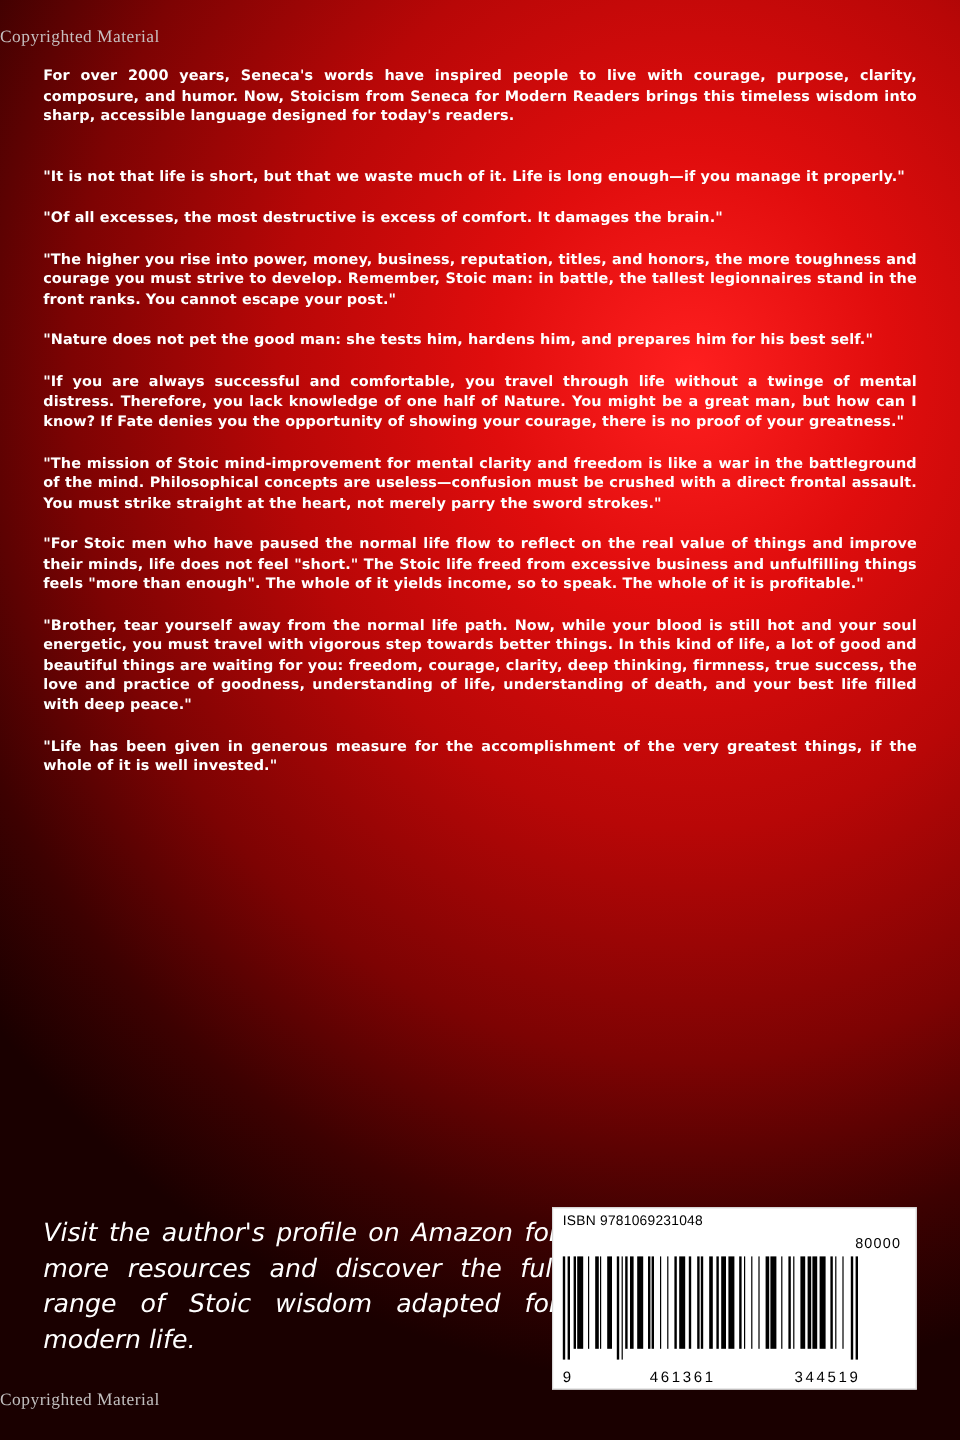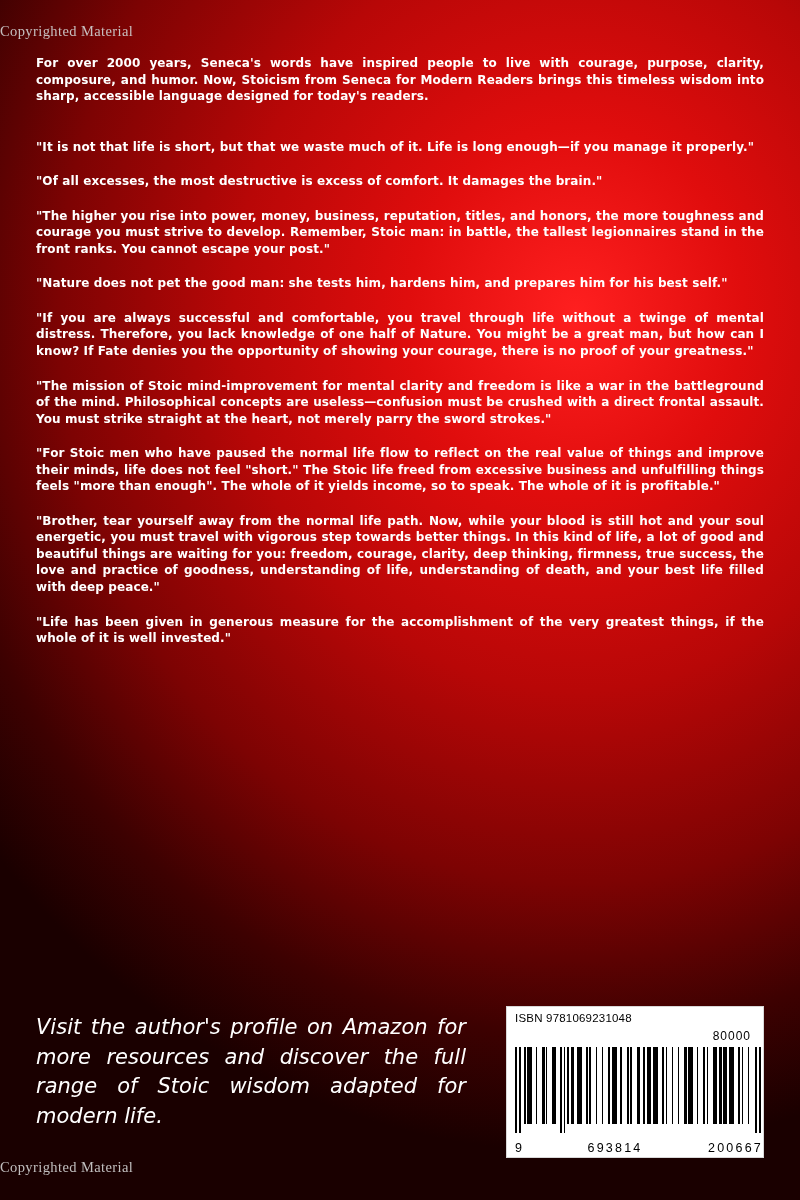--- a/index.html
+++ b/index.html
@@ -85,7 +85,7 @@
     position: absolute;
     right: 36px;
     bottom: 42px;
-    width: 258px;
+    width: 304px;
     height: 152px;
     background: #ffffff;
     border: 1px solid #d8d8d8;

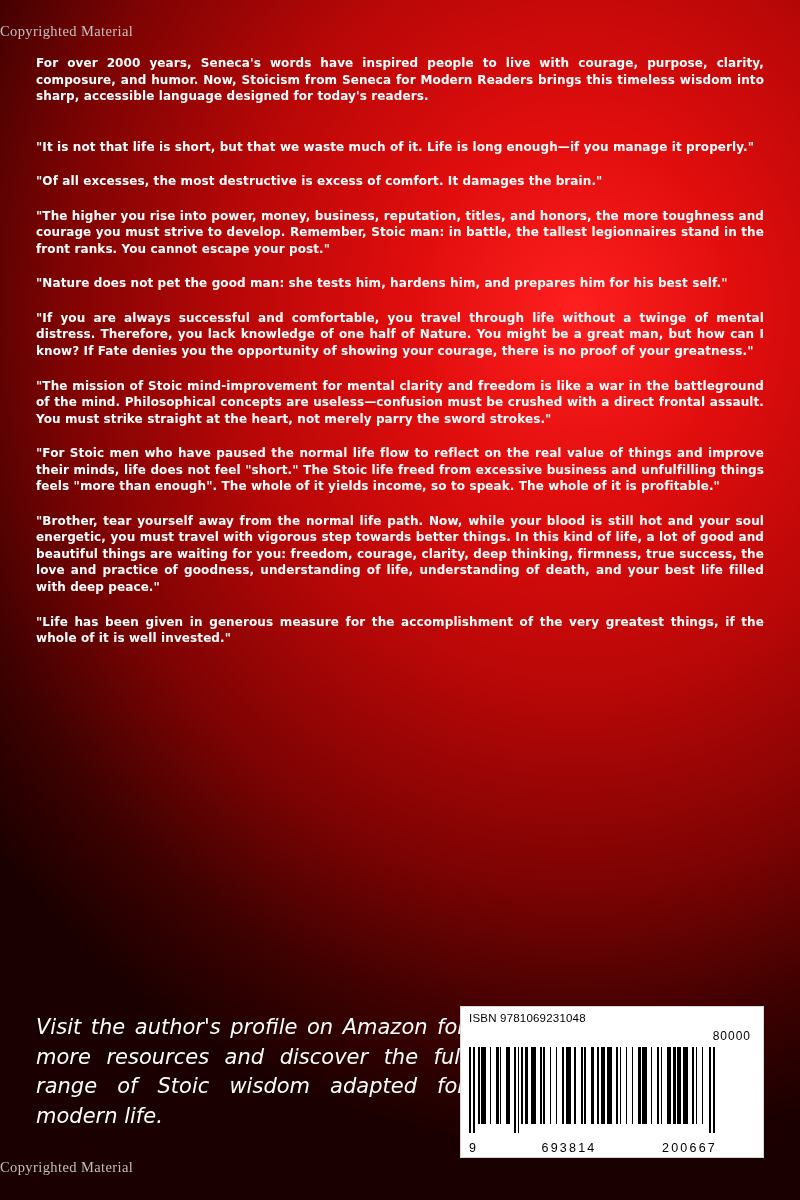--- a/index.html
+++ b/index.html
@@ -211,7 +211,7 @@
       </div>
     <div class="barcode-digits">
       <span class="d-lead">9</span>
-      <span>693814</span>
+      <span>461361</span>
       <span>200667</span>
     </div>
   </div>

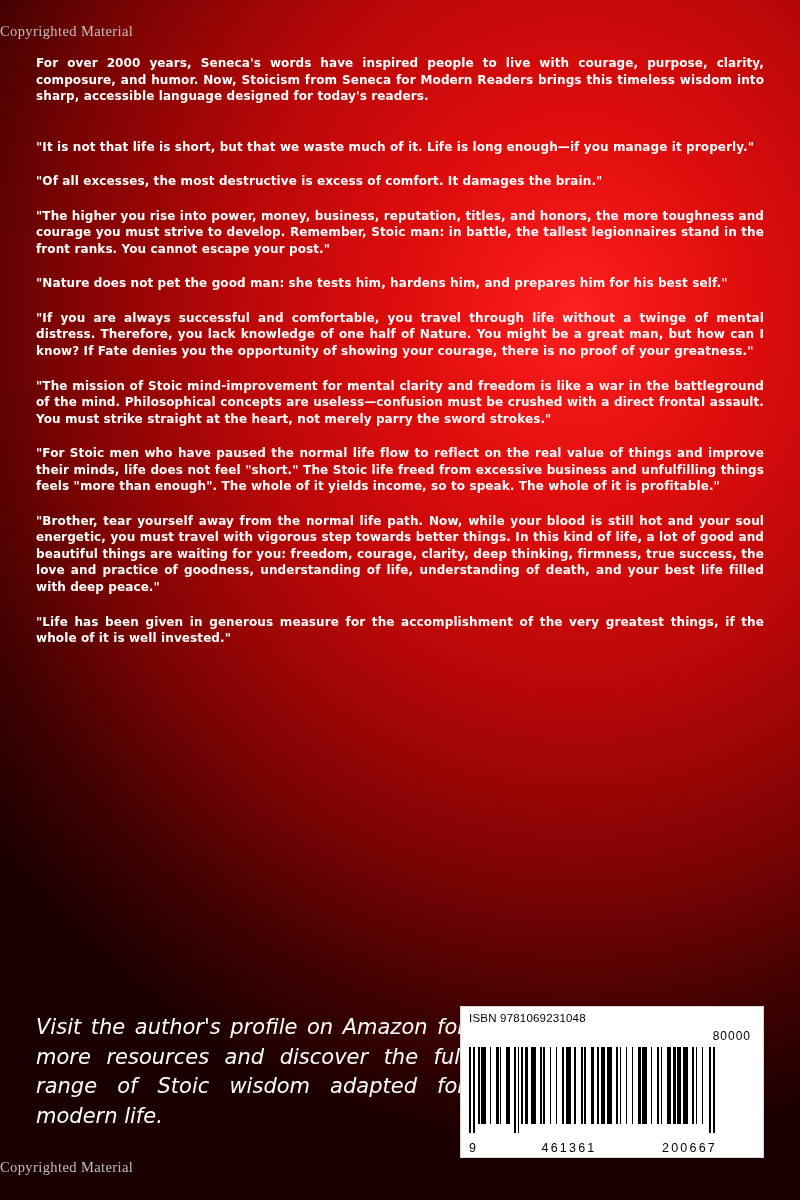--- a/index.html
+++ b/index.html
@@ -212,7 +212,7 @@
     <div class="barcode-digits">
       <span class="d-lead">9</span>
       <span>461361</span>
-      <span>200667</span>
+      <span>344519</span>
     </div>
   </div>
 

